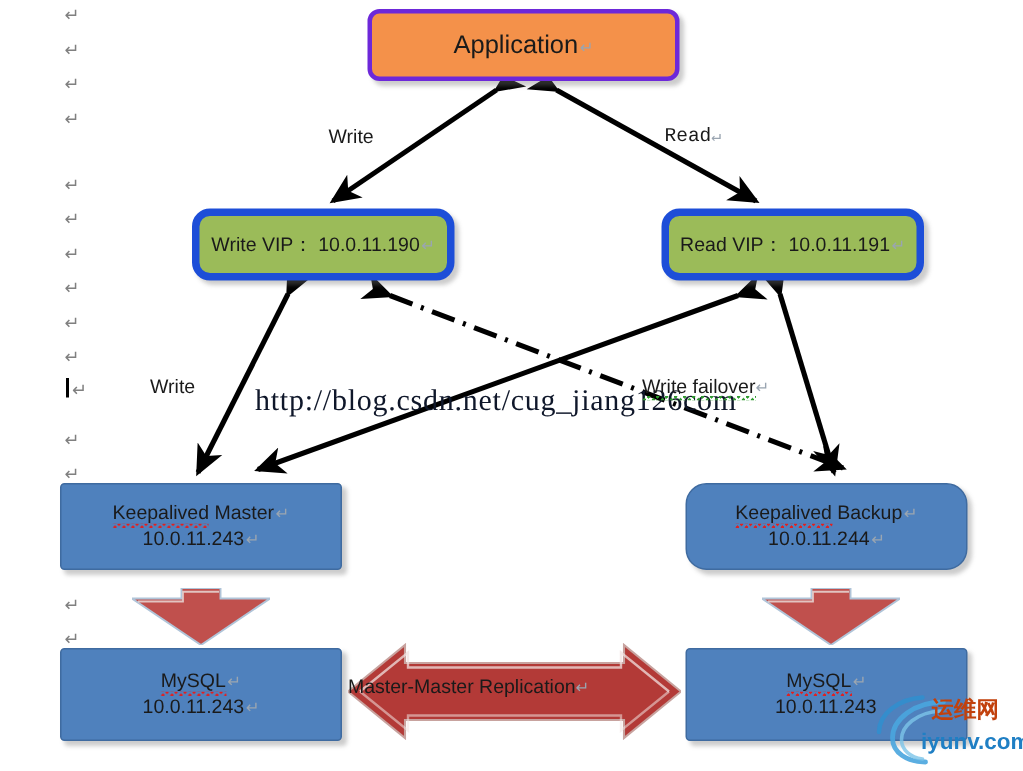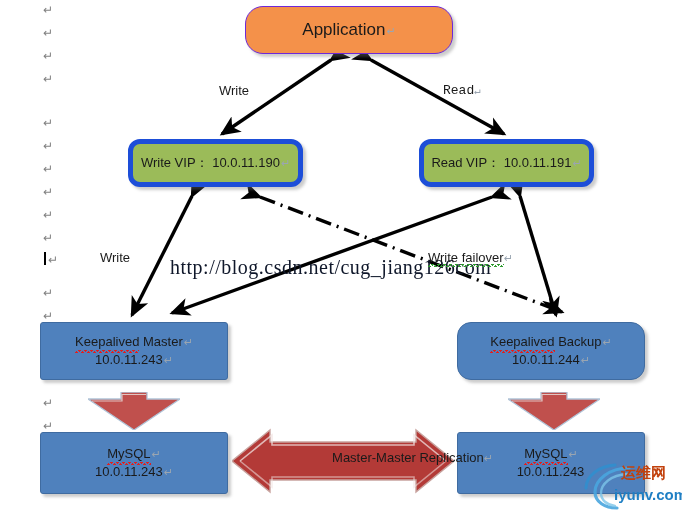--- a/index.html
+++ b/index.html
@@ -70,8 +70,8 @@
     width: 208px;
     height: 48px;
     background: #F4914A;
-    border: 1px solid #6d28d9;
-    border-radius: 18px;
+    border: 3px solid #6d28d9;
+    border-radius: 8px;
     box-shadow: 3px 3px 3px rgba(120,120,120,0.38);
     font-size: 17px;
   }

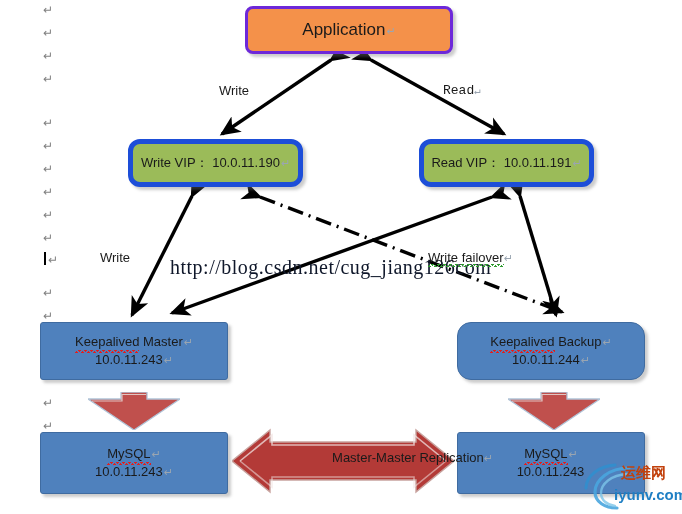--- a/index.html
+++ b/index.html
@@ -88,7 +88,7 @@
     font-size: 13px;
   }
   .node-vip-write { left: 128px; }
-  .node-vip-read  { left: 419px; }
+  .node-vip-read  { left: 441px; }
 
   
   .node-srv {

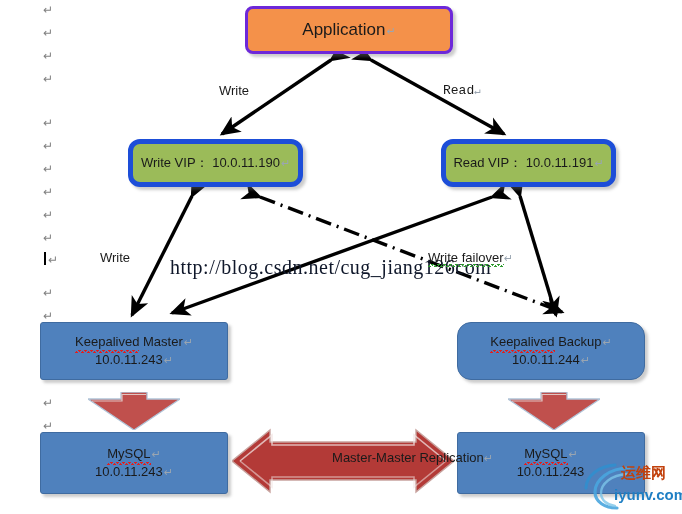--- a/index.html
+++ b/index.html
@@ -164,11 +164,10 @@
     left: 232px;
     top: 450px;
     width: 222px;
-    text-align: right;
+    text-align: left;
     font-size: 13px;
     color: #1a1a1a;
     white-space: nowrap;
-    margin-left: 39px;
   }
   .repl-text .pmark { color: #9aa5b1; font-size: 11px; }
 

